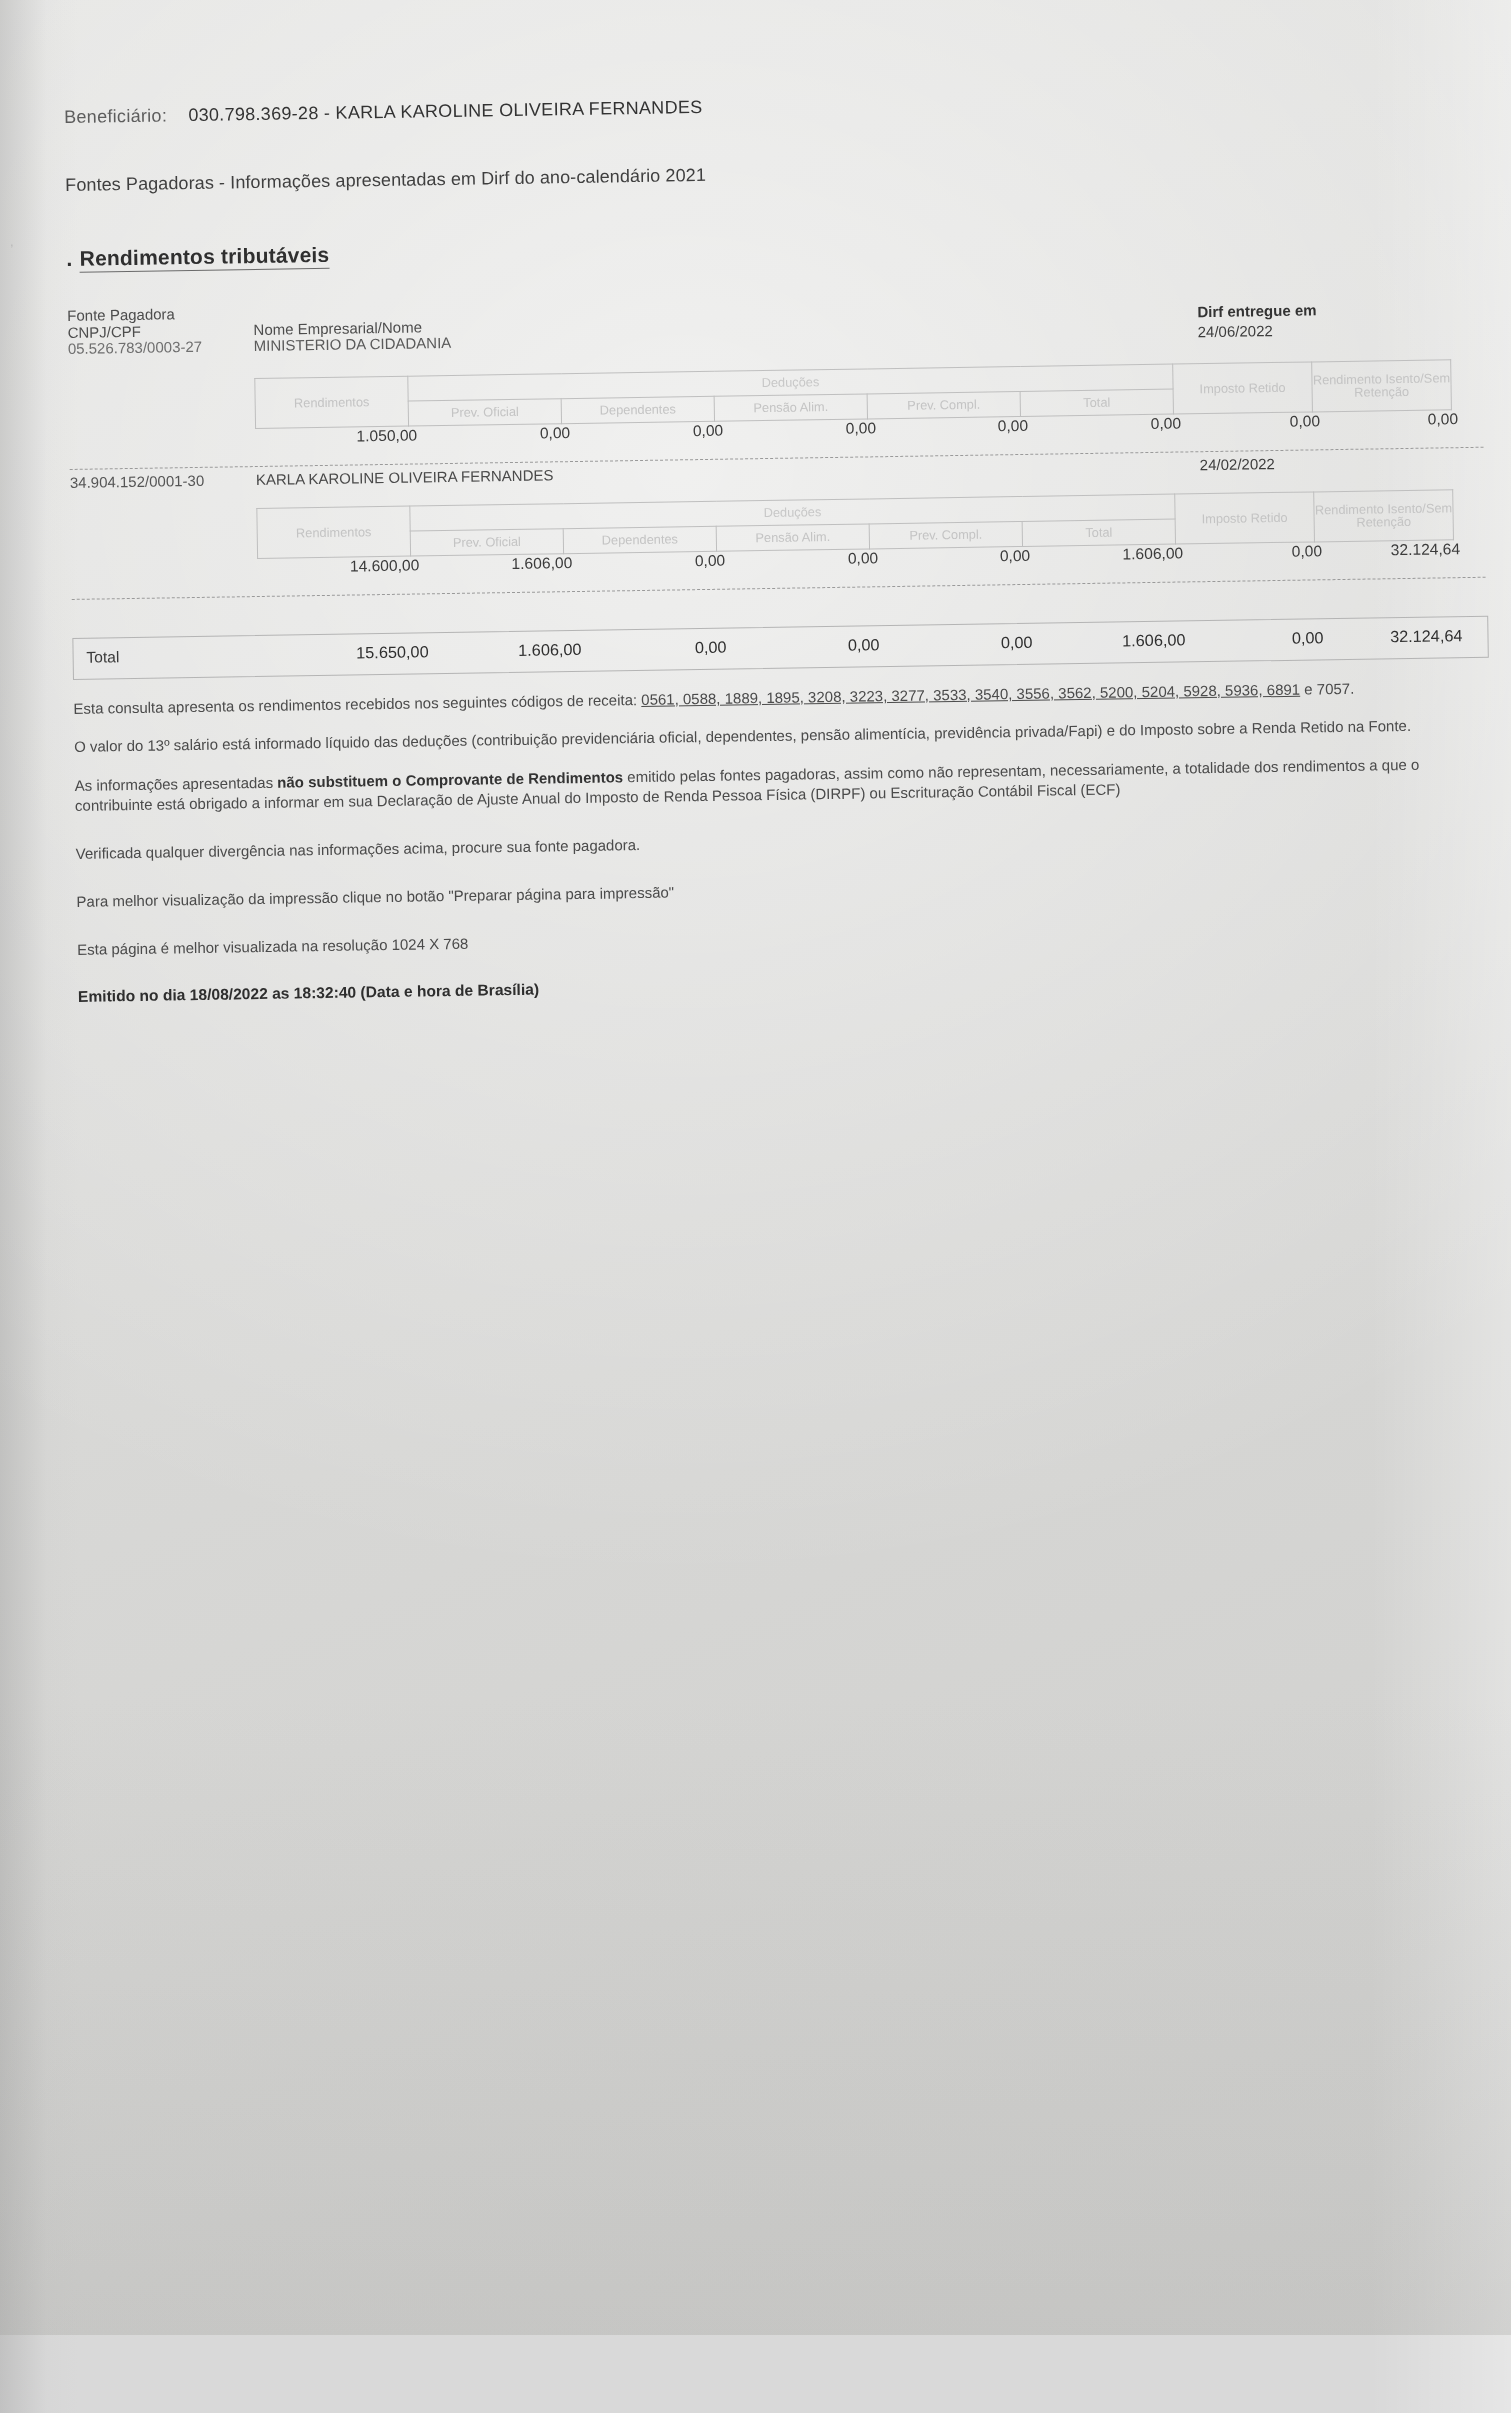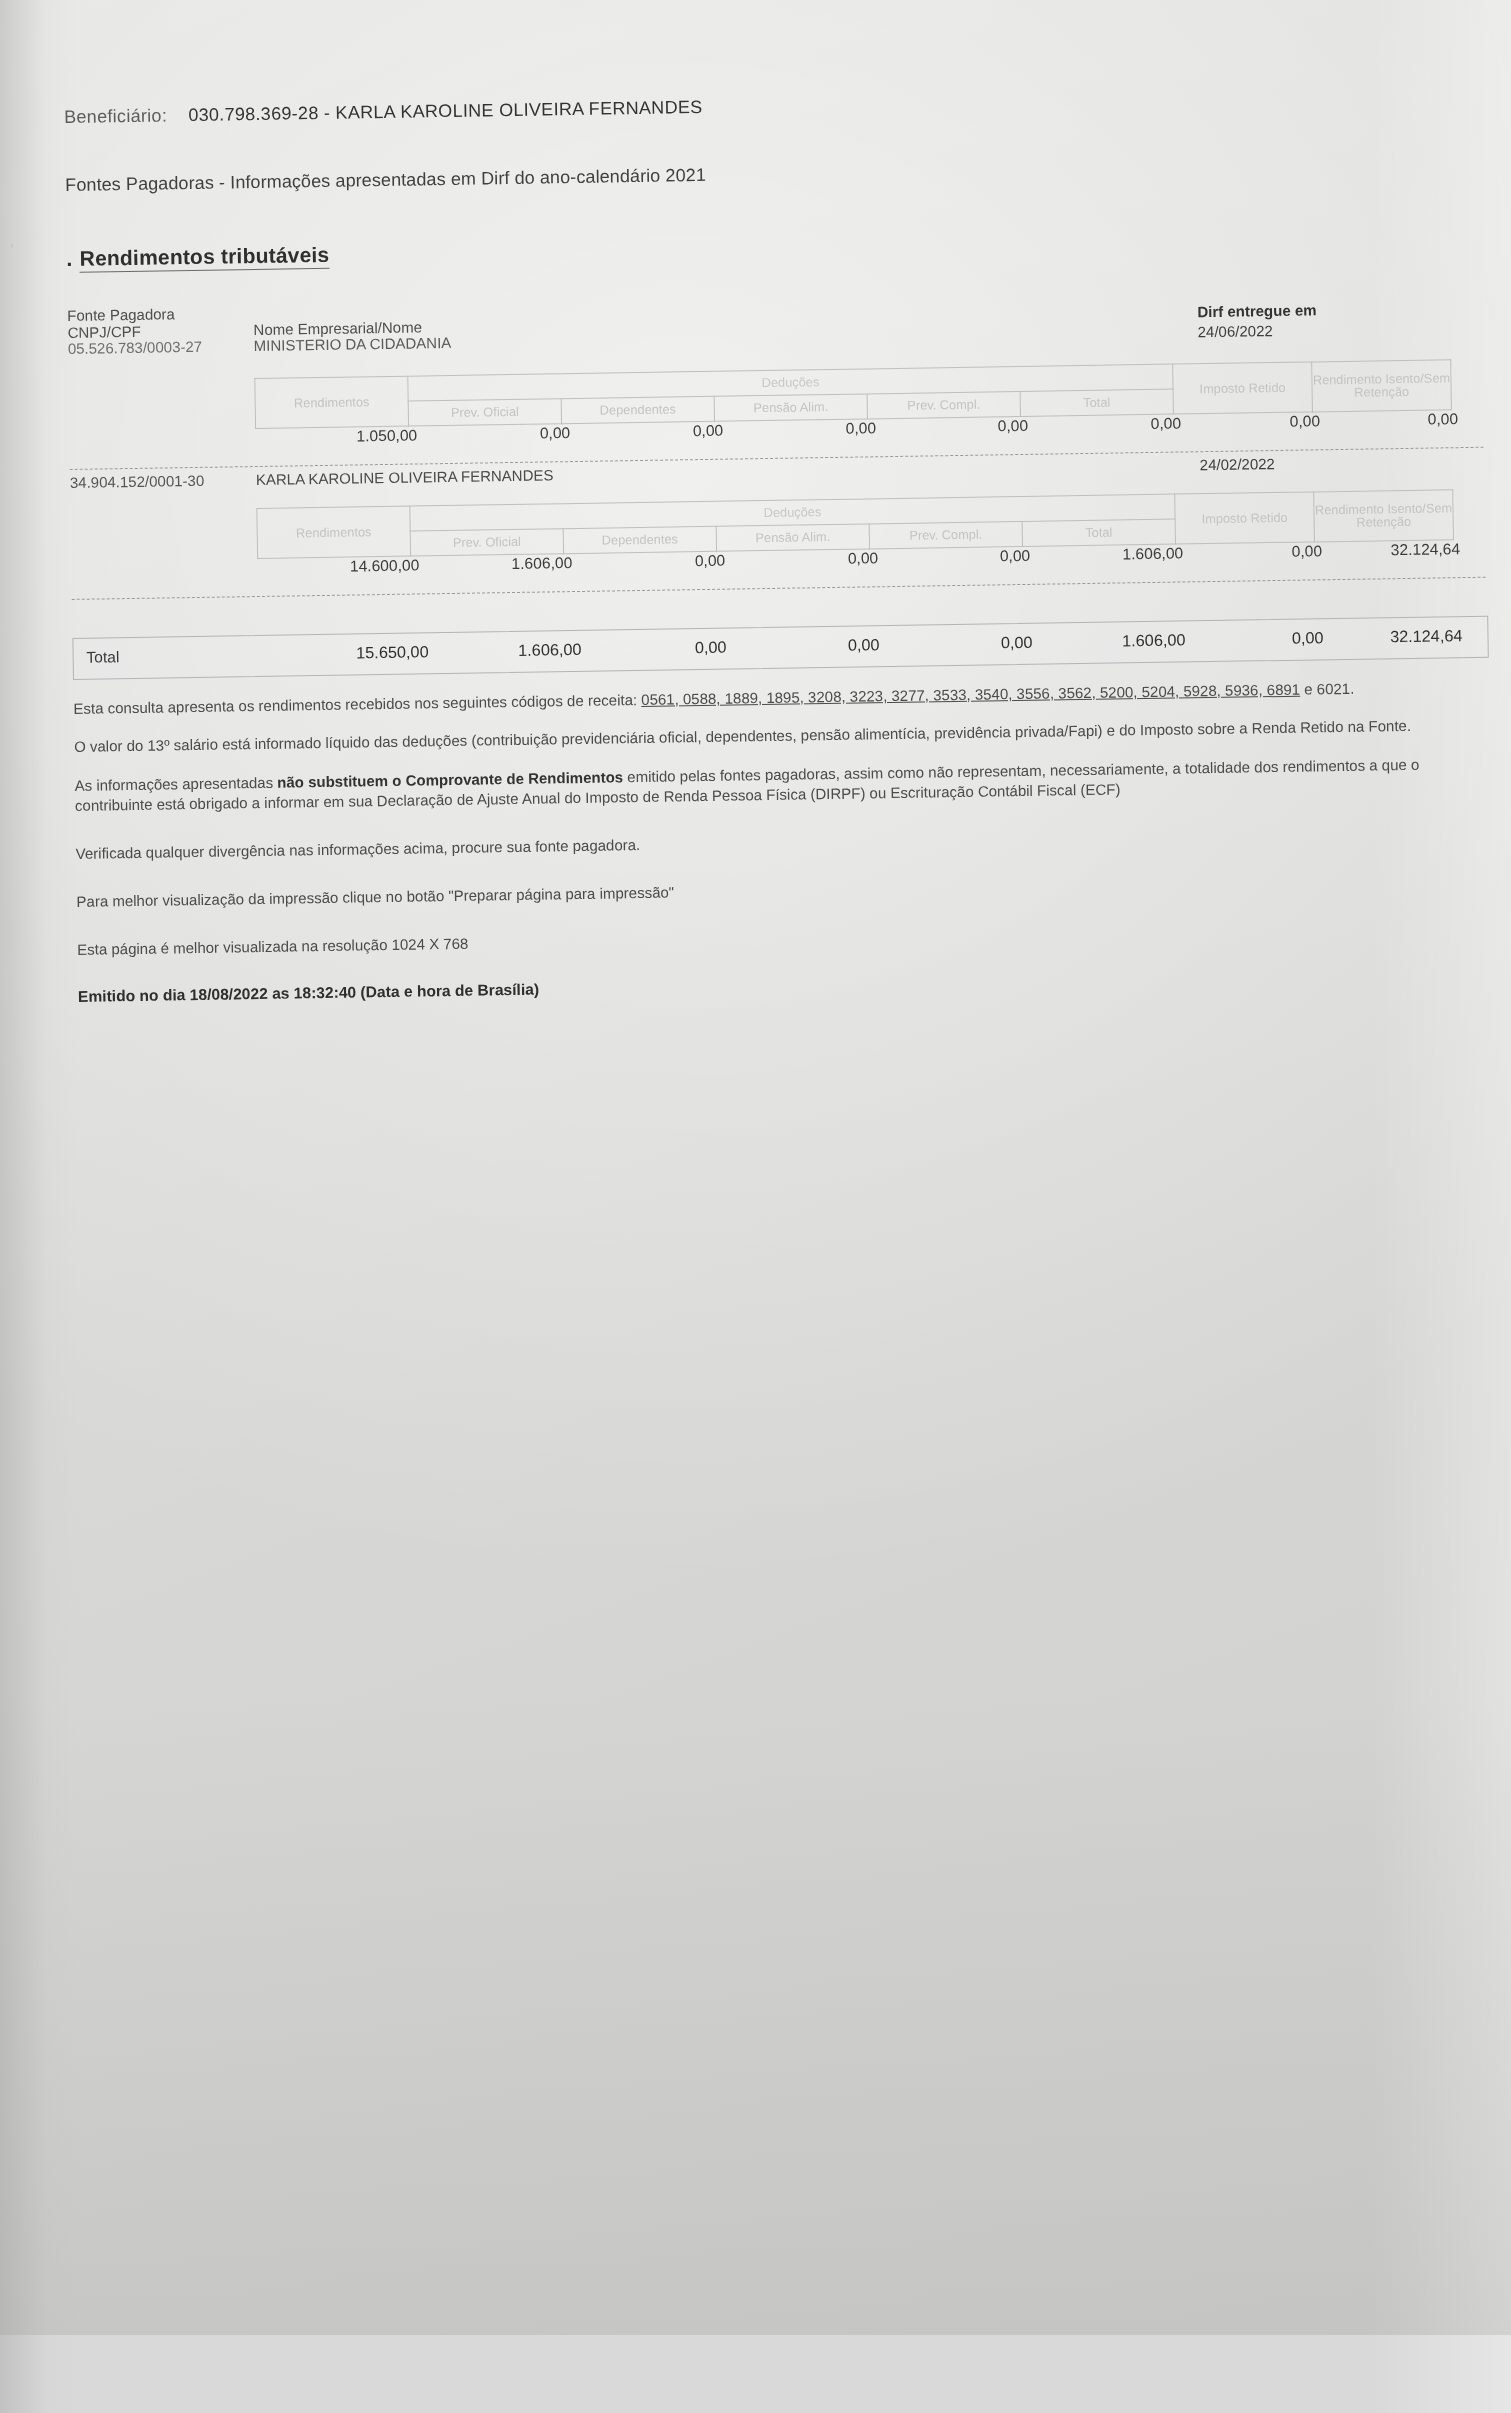--- a/index.html
+++ b/index.html
@@ -346,7 +346,7 @@
 
     <div class="notes">
       <div class="note">
-        <span>Esta consulta apresenta os rendimentos recebidos nos seguintes códigos de receita: </span><u>0561, 0588, 1889, 1895, 3208, 3223, 3277, 3533, 3540, 3556, 3562, 5200, 5204, 5928, 5936, 6891</u><span> e 6021.</span>
+        <span>Esta consulta apresenta os rendimentos recebidos nos seguintes códigos de receita: </span><u>0561, 0588, 1889, 1895, 3208, 3223, 3277, 3533, 3540, 3556, 3562, 5200, 5204, 5928, 5936, 6891</u><span> e 7057.</span>
       </div>
 
       <div class="note">O valor do 13º salário está informado líquido das deduções (contribuição previdenciária oficial, dependentes, pensão alimentícia, previdência privada/Fapi) e do Imposto sobre a Renda Retido na Fonte.</div>

